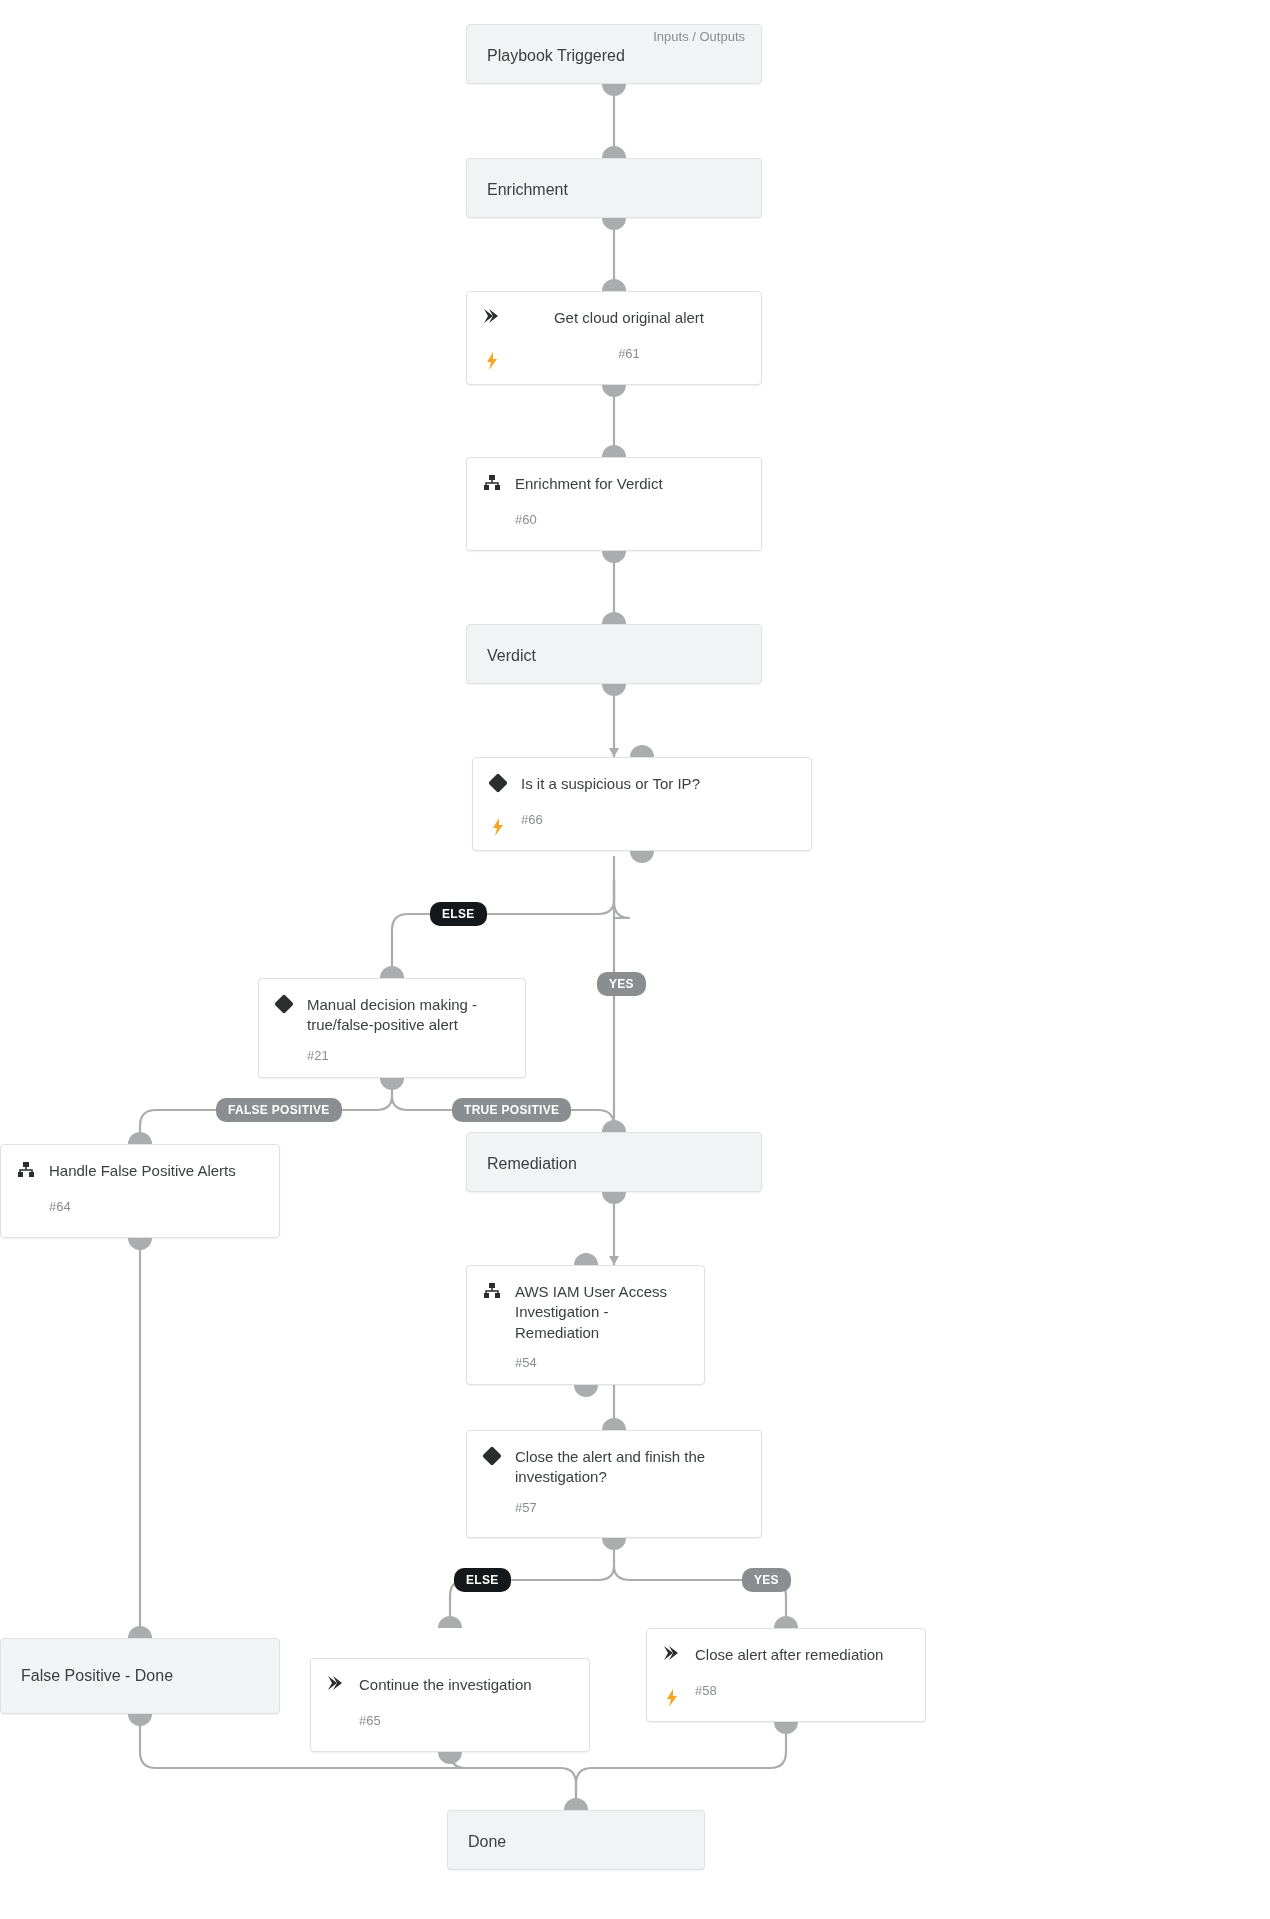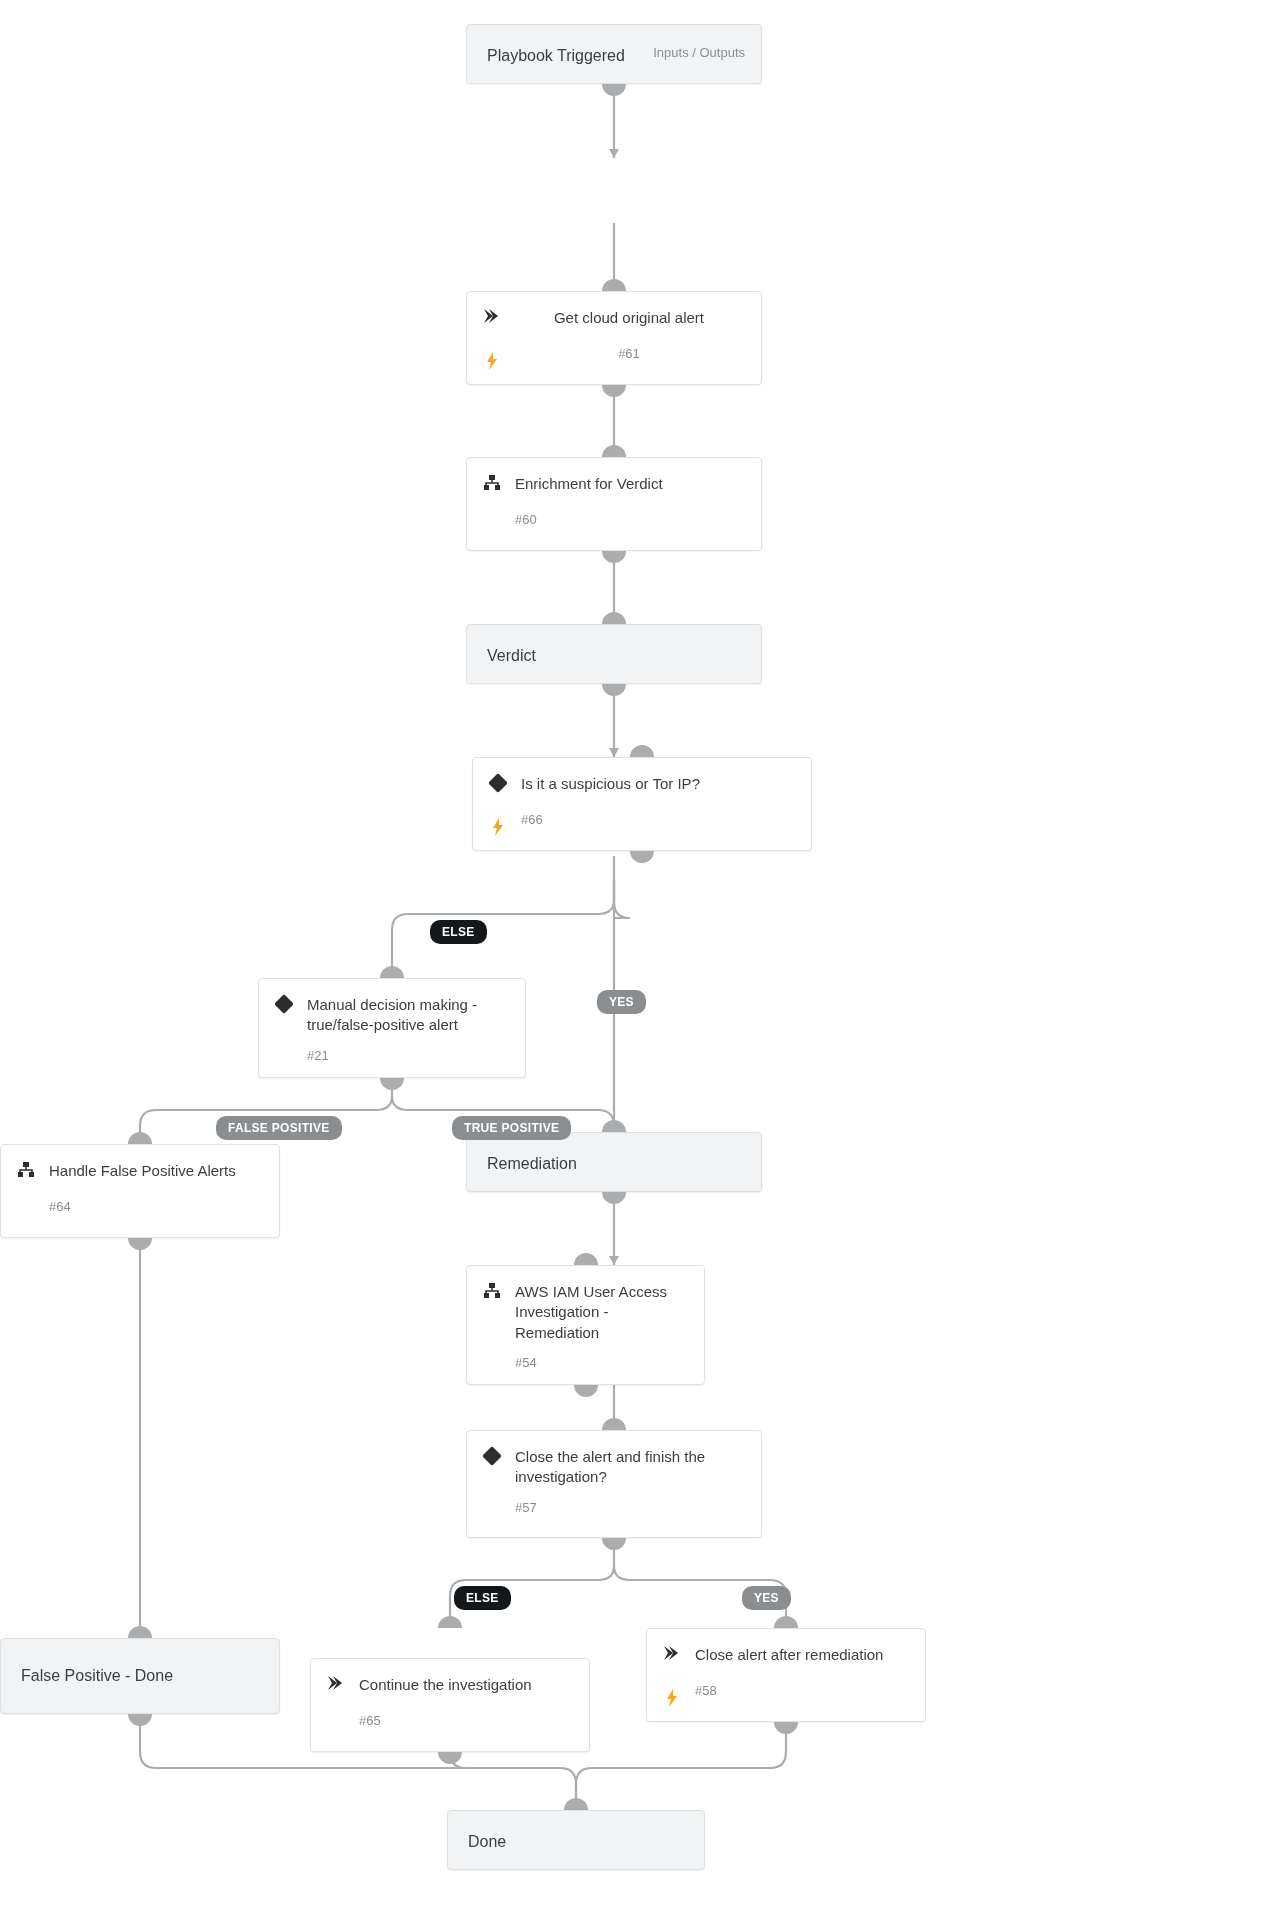--- a/index.html
+++ b/index.html
@@ -22,7 +22,7 @@
 
   .node{box-sizing:border-box;border:1px solid var(--node-border);background:#fff;border-radius:4px;box-shadow:var(--node-shadow);font-size:15px;padding:16px 18px 14px 18px;position:relative;}
   .node.header{background:var(--grey-bg);font-size:16px;padding:20px 20px;}
-  .node .io-link{position:absolute;right:16px;top:20px;font-size:13px;color:var(--muted);}
+  .node .io-link{position:absolute;right:16px;top:4px;font-size:13px;color:var(--muted);}
   .node .title{color:var(--text);line-height:1.35;}
   .node .title.inline{margin-left:30px;}
   .node .sub{margin-top:18px;font-size:13px;color:var(--muted);margin-left:30px;}

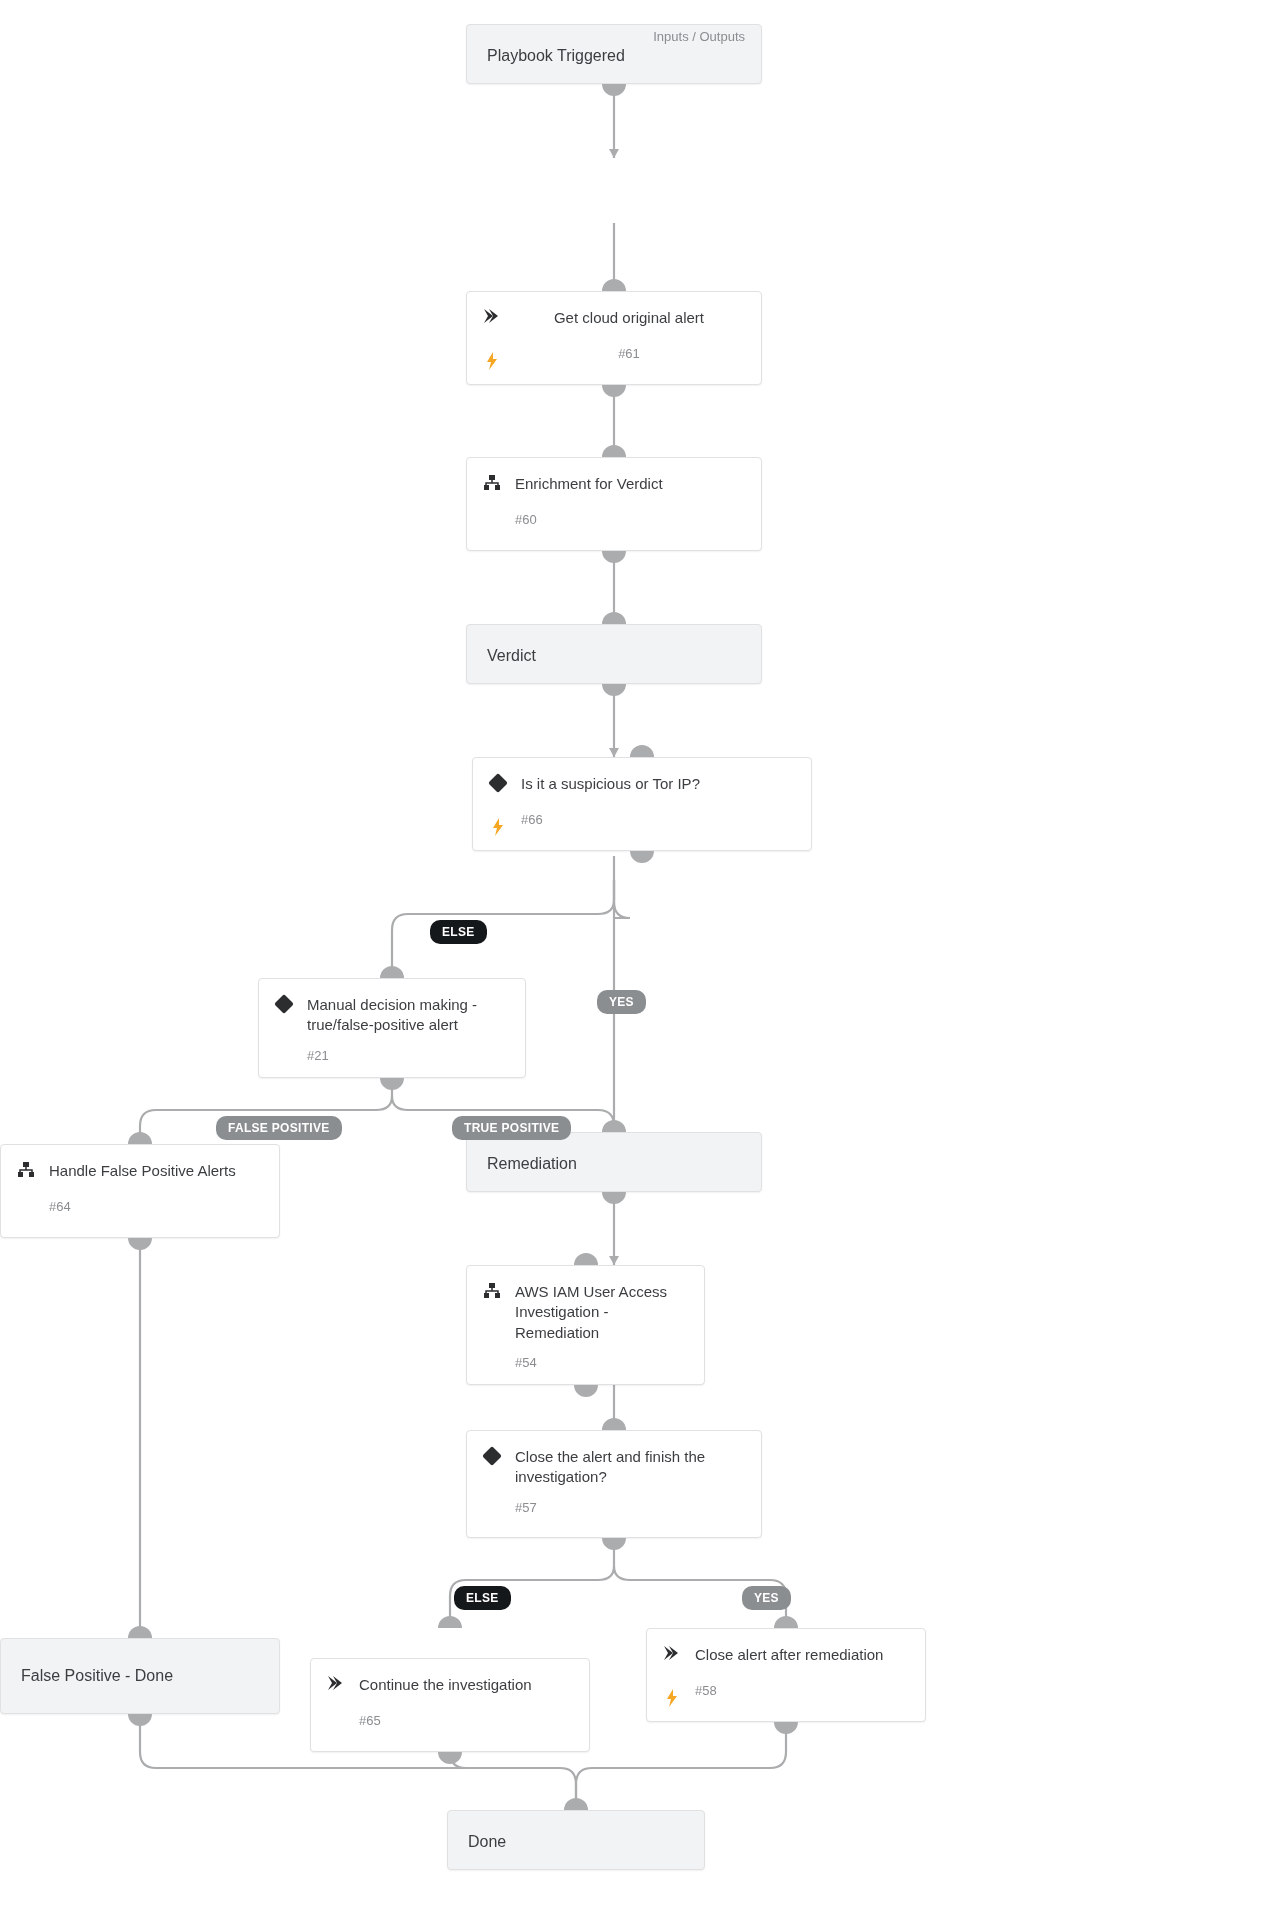--- a/index.html
+++ b/index.html
@@ -111,6 +111,13 @@
   <div class="port bot"></div>
 </div>
 
+<div class="node-outer" style="left:466px;top:158px;width:296px;">
+  <div class="port top"></div>
+  <div class="node header" style="height:60px;">
+    <span class="title">Enrichment</span>
+  </div>
+  <div class="port bot"></div>
+</div>
 
 <div class="node-outer" style="left:466px;top:291px;width:296px;text-align:center;">
   <div class="port top"></div>

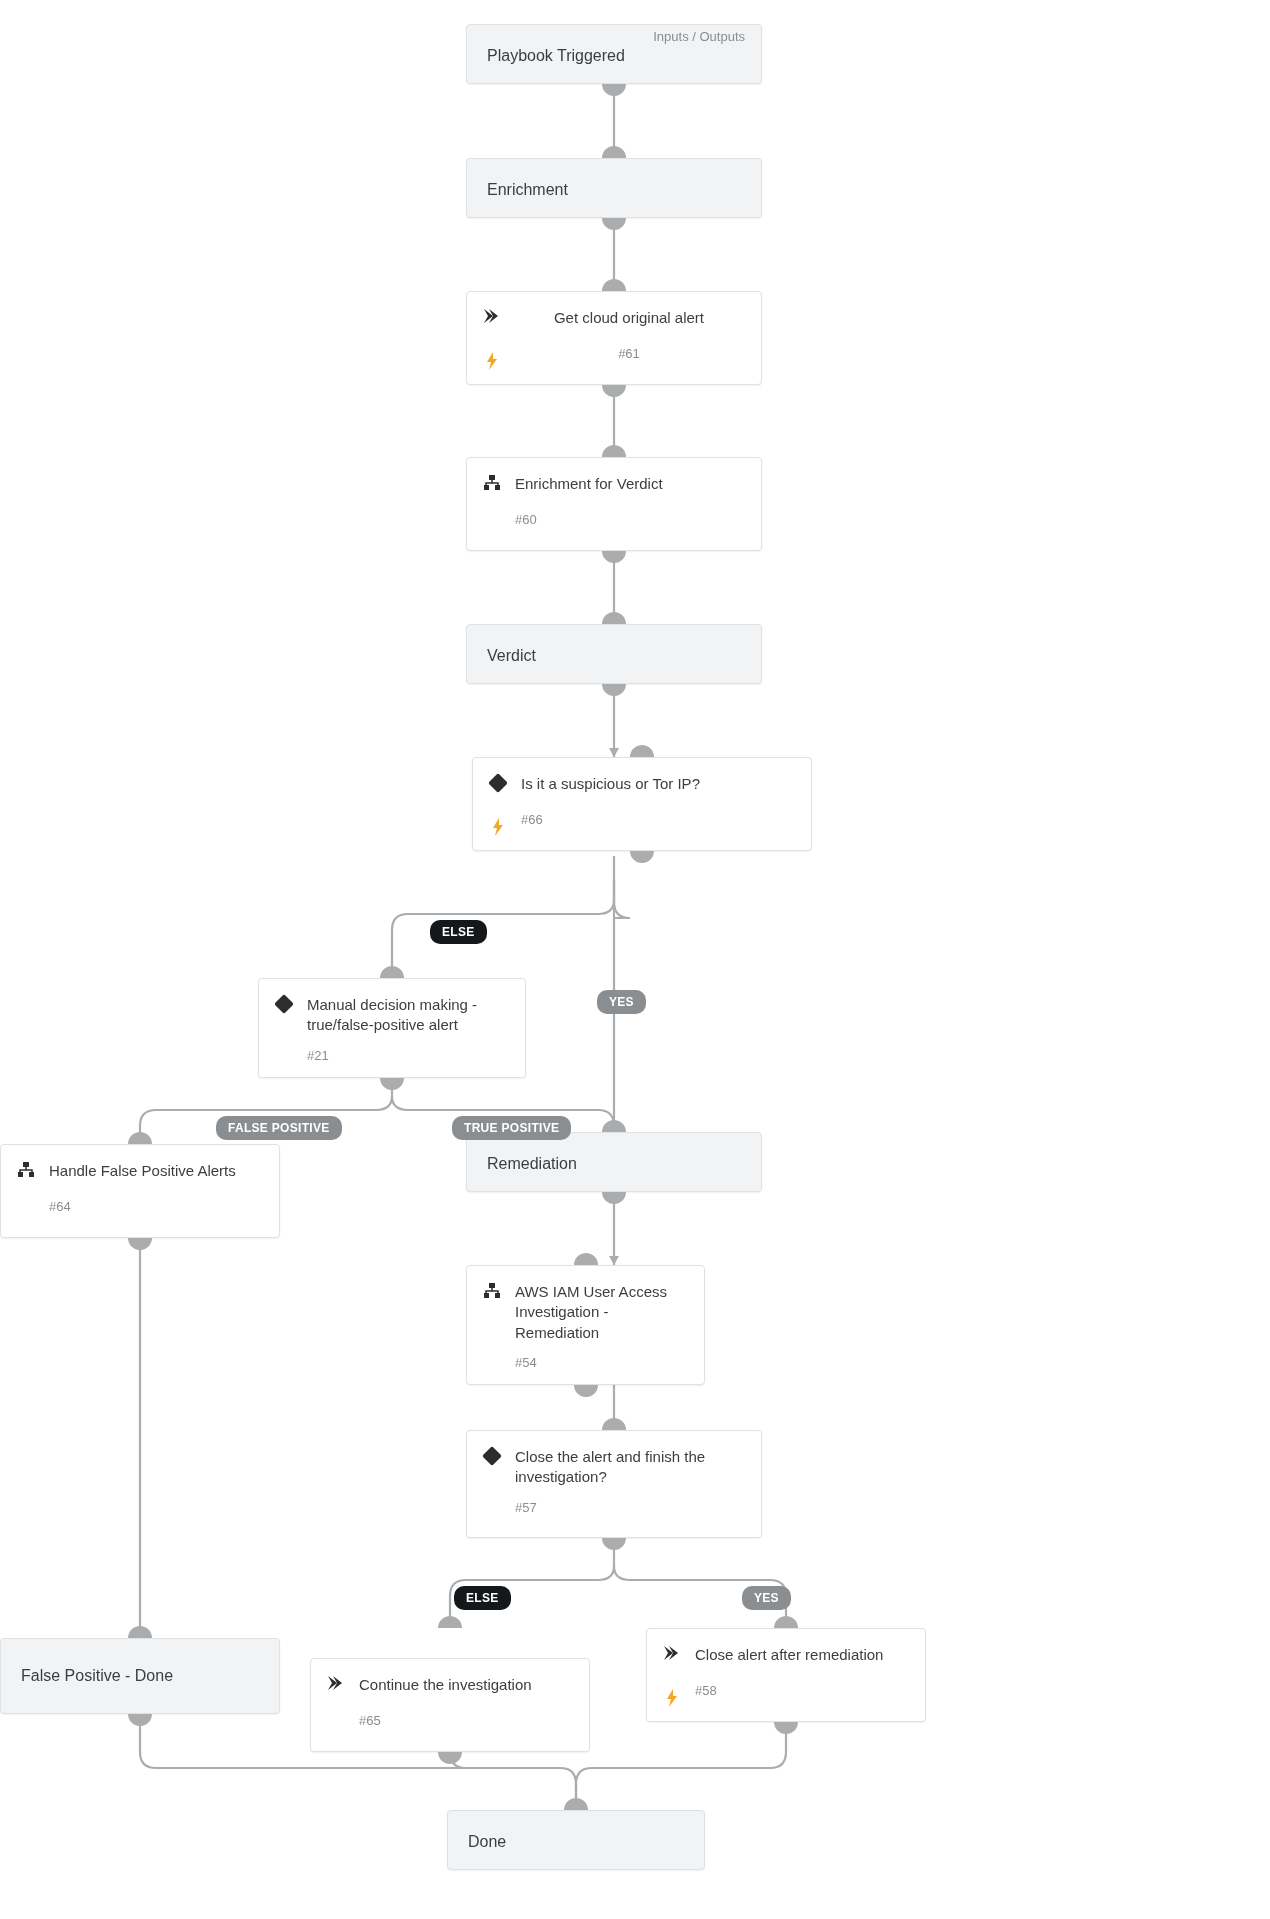--- a/index.html
+++ b/index.html
@@ -34,7 +34,7 @@
   .chev2 svg{display:block;}
   .tree svg{display:block;}
 
-  .pill{position:absolute;font-size:12px;font-weight:600;color:#fff;padding:5px 12px;border-radius:10px;white-space:nowrap;letter-spacing:.3px;margin-top:18px;}
+  .pill{position:absolute;font-size:12px;font-weight:600;color:#fff;padding:5px 12px;border-radius:10px;white-space:nowrap;letter-spacing:.3px;}
   .pill.black{background:#15181b;}
   .pill.grey{background:#8b8e90;}
 

